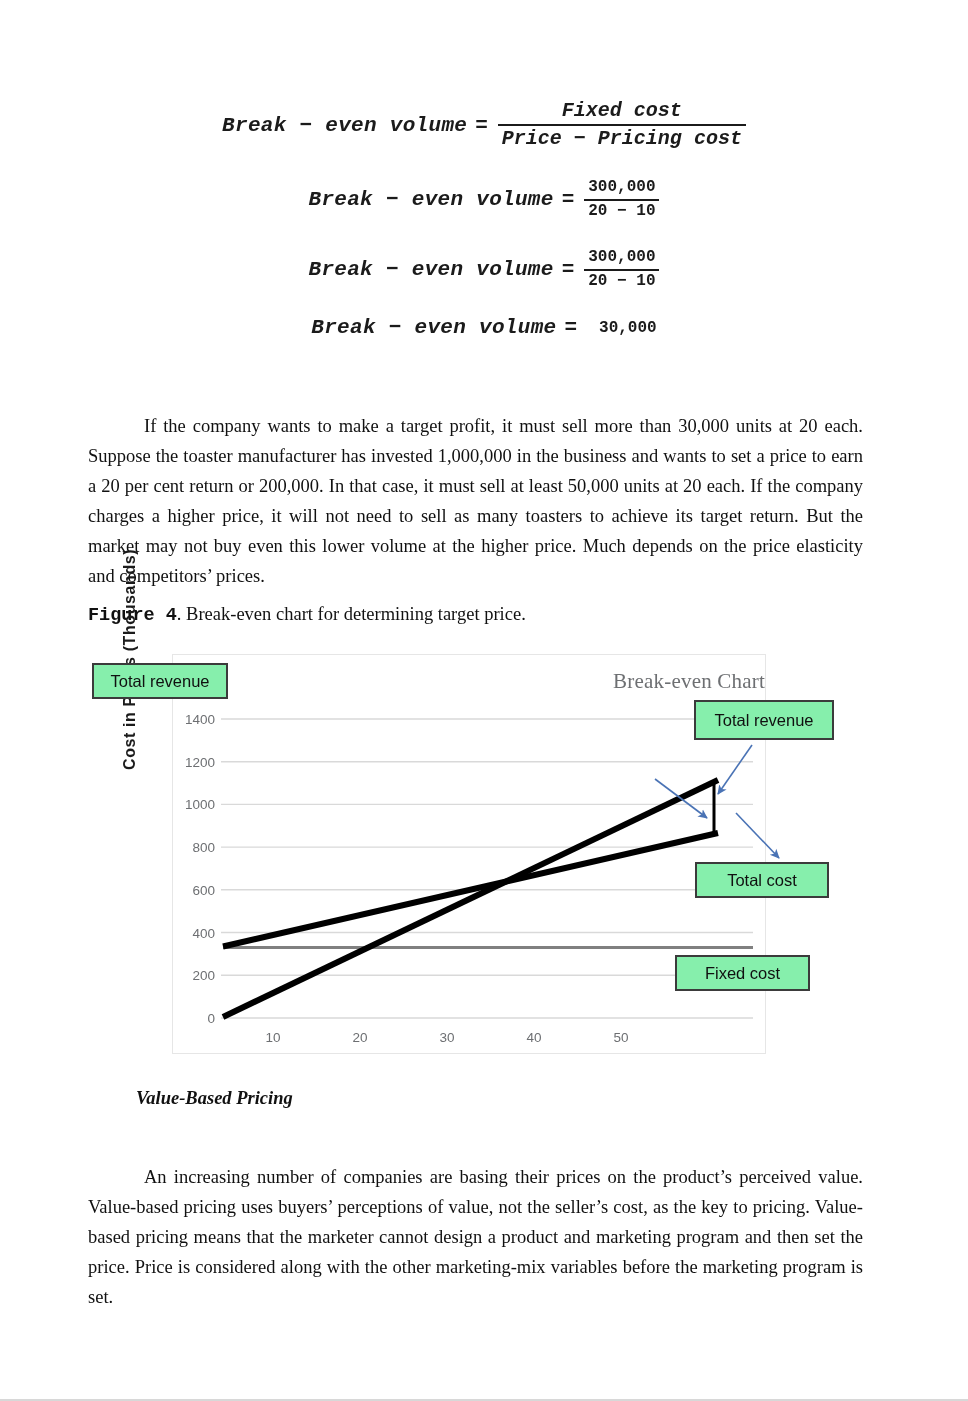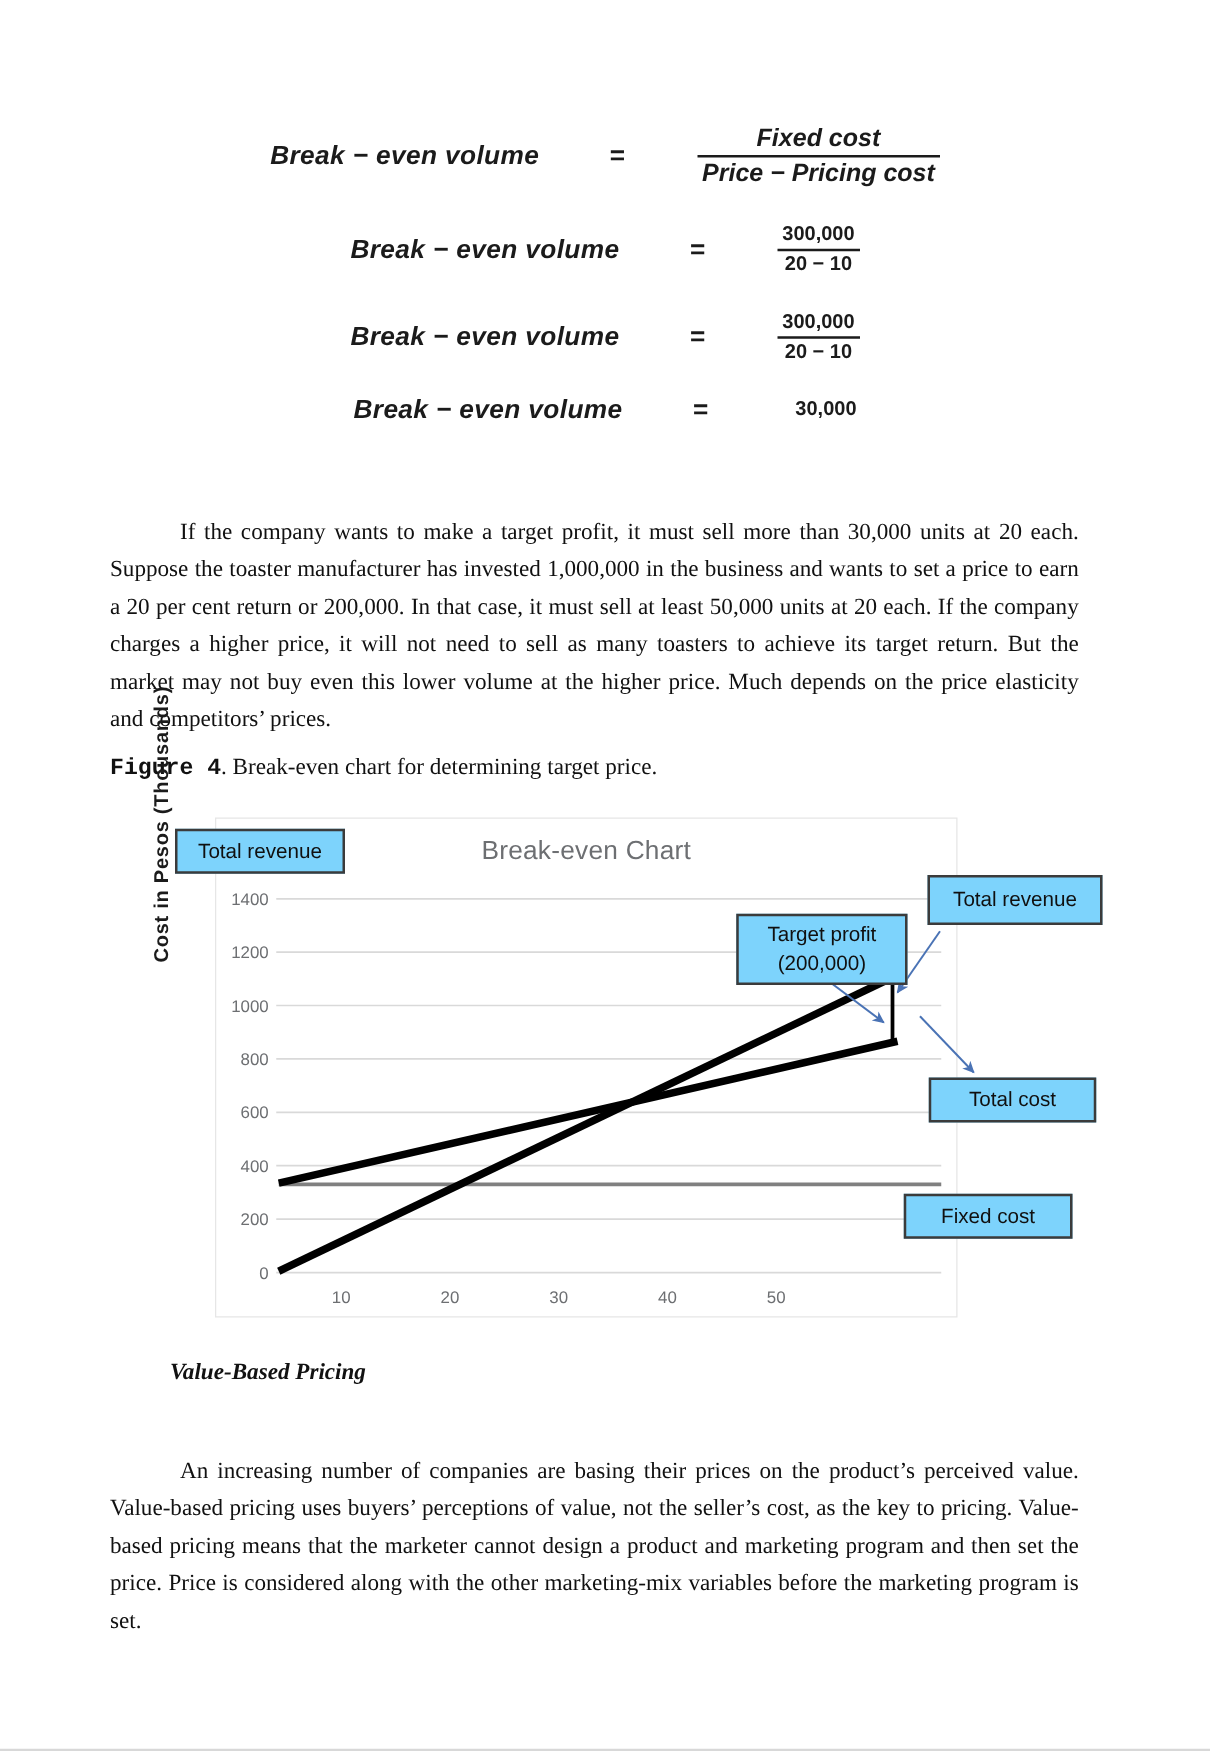--- a/index.html
+++ b/index.html
@@ -39,11 +39,10 @@
     display: flex;
     align-items: center;
     justify-content: center;
-    font-family: Liberation Sans, sans-serif;
+    font-family: Liberation Mono, monospace;
     font-style: italic;
     font-weight: bold;
     color: #1b1b1b;
-    gap: 48px;
   }
   .formula-row.r1 { margin-bottom: 28px; }
   .formula-row.r2 { margin-bottom: 28px; }

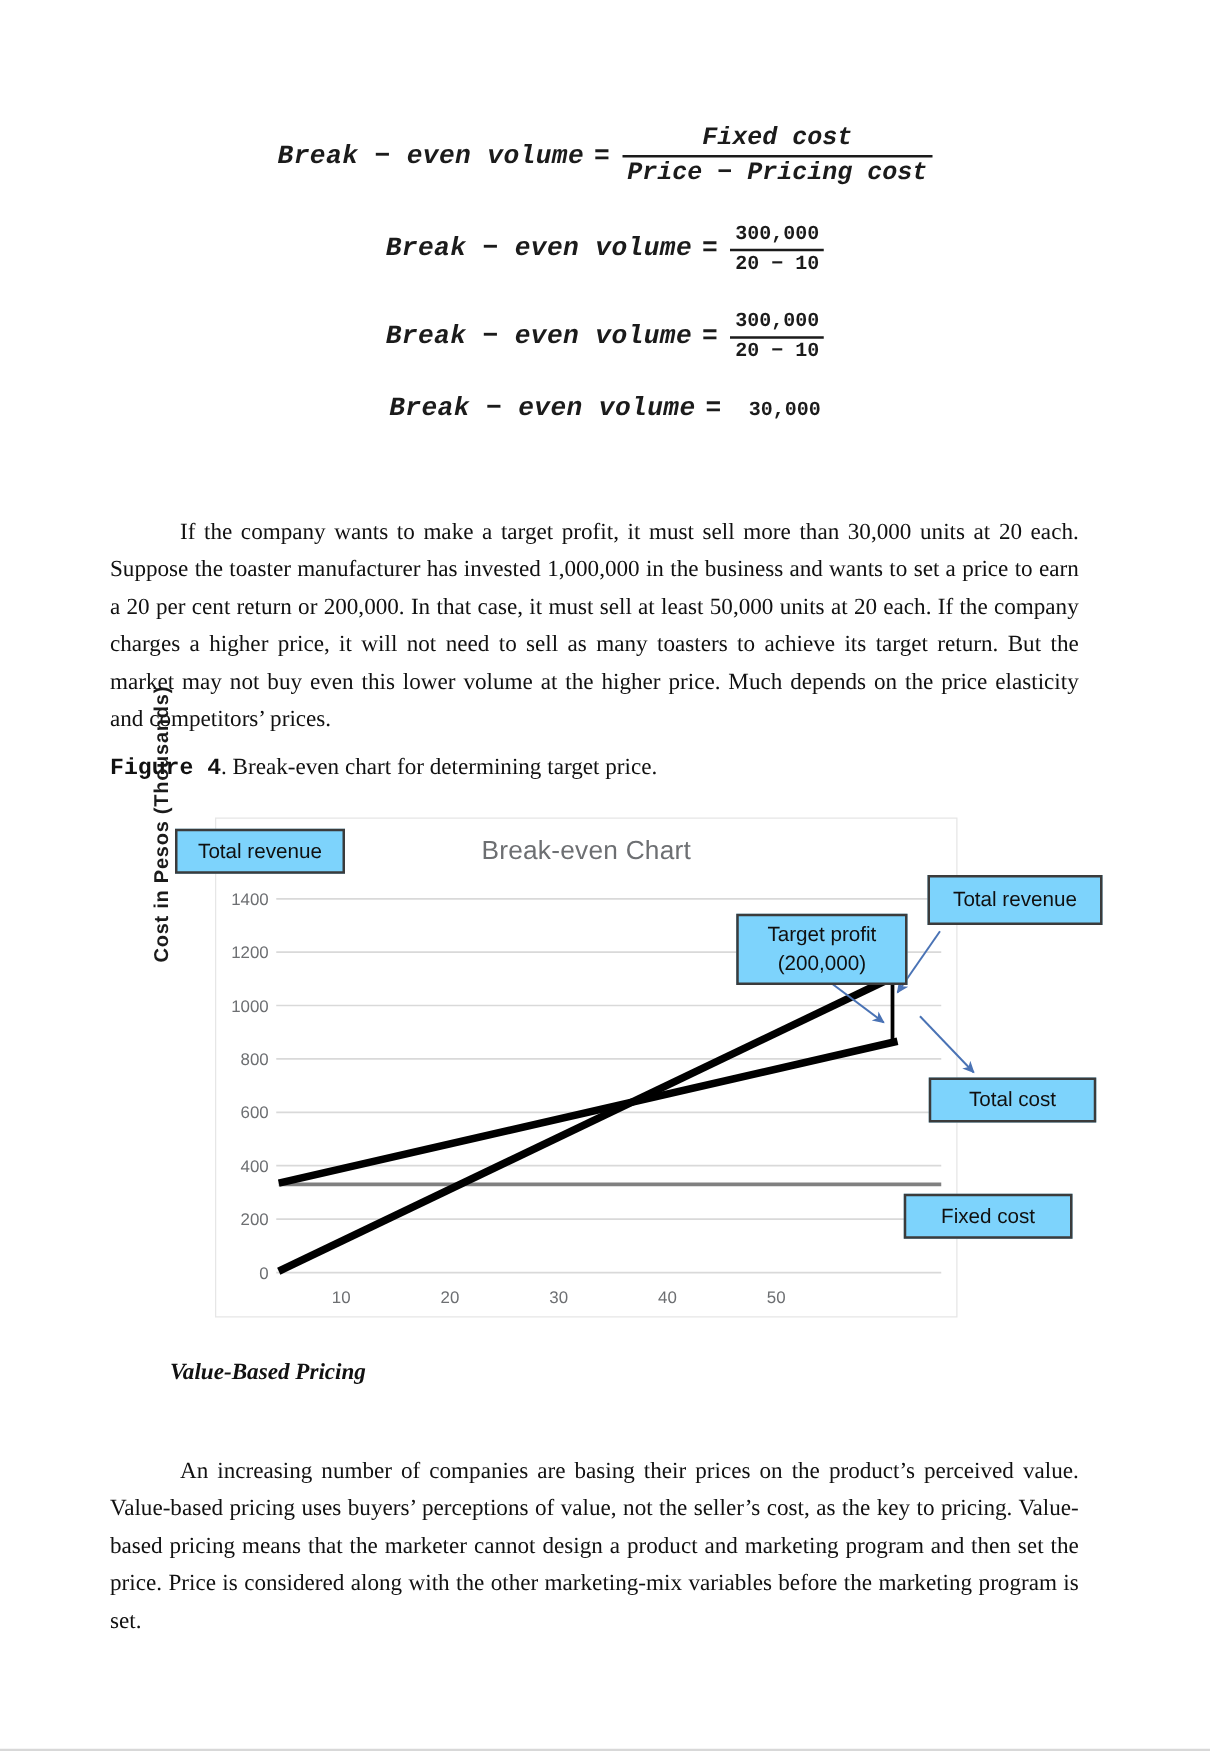--- a/index.html
+++ b/index.html
@@ -175,7 +175,7 @@
   .callout {
     position: absolute;
     border: 2px solid #3b3b3b;
-    background: #7dd3fc;
+    background: #86efac;
     font-family: "Liberation Sans", sans-serif;
     font-size: 16.5px;
     color: #101010;
@@ -186,7 +186,6 @@
     line-height: 1.35;
     box-sizing: border-box;
     z-index: 6;
-    margin-left: 48px;
   }
   .callout-tr-left { left: 92px;  top: 663px; width: 136px; height: 36px; }
   .callout-tr-right{ left: 694px; top: 700px; width: 140px; height: 40px; }

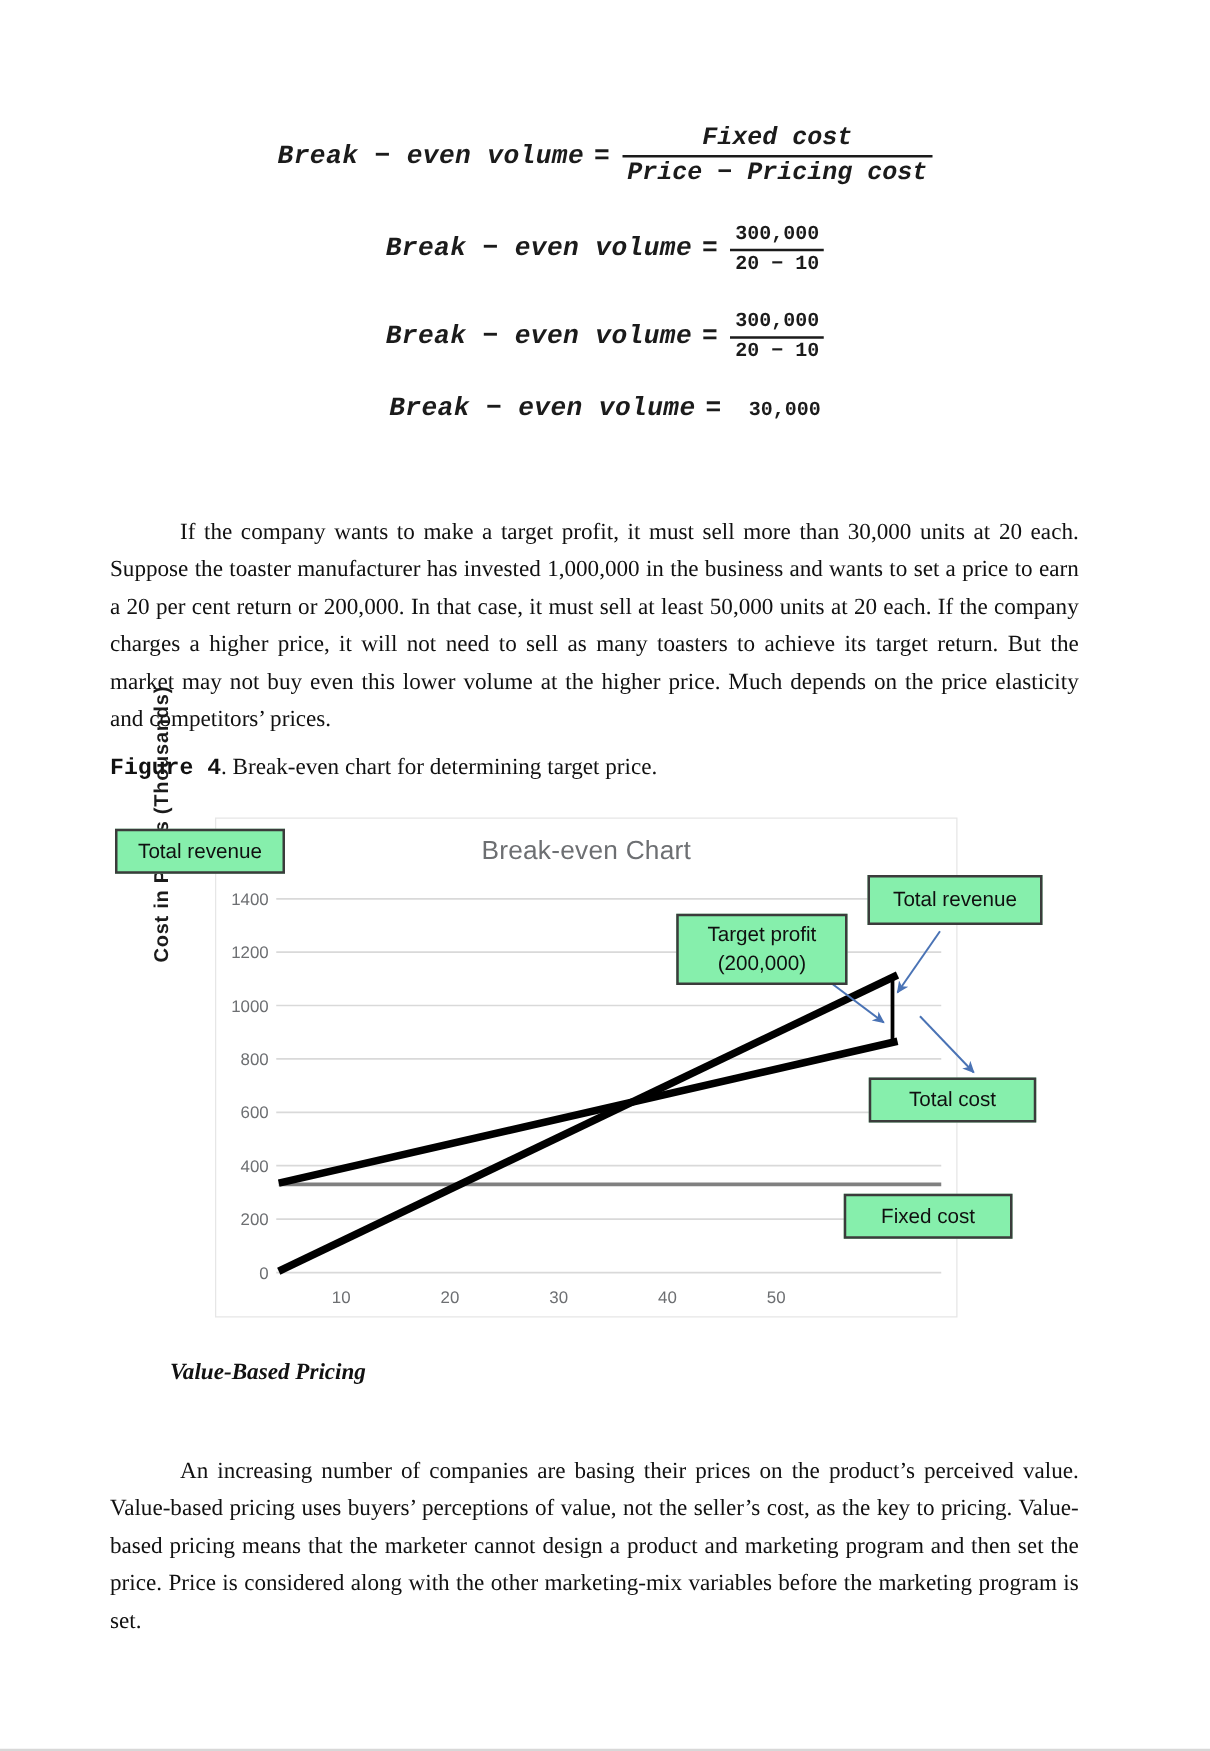--- a/index.html
+++ b/index.html
@@ -139,8 +139,8 @@
     left: 0;
     top: 14px;
     width: 100%;
-    text-align: center;
-    font-family: Liberation Sans, sans-serif;
+    text-align: right;
+    font-family: Liberation Serif, serif;
     font-size: 21px;
     color: #6d6f72;
     letter-spacing: 0.2px;

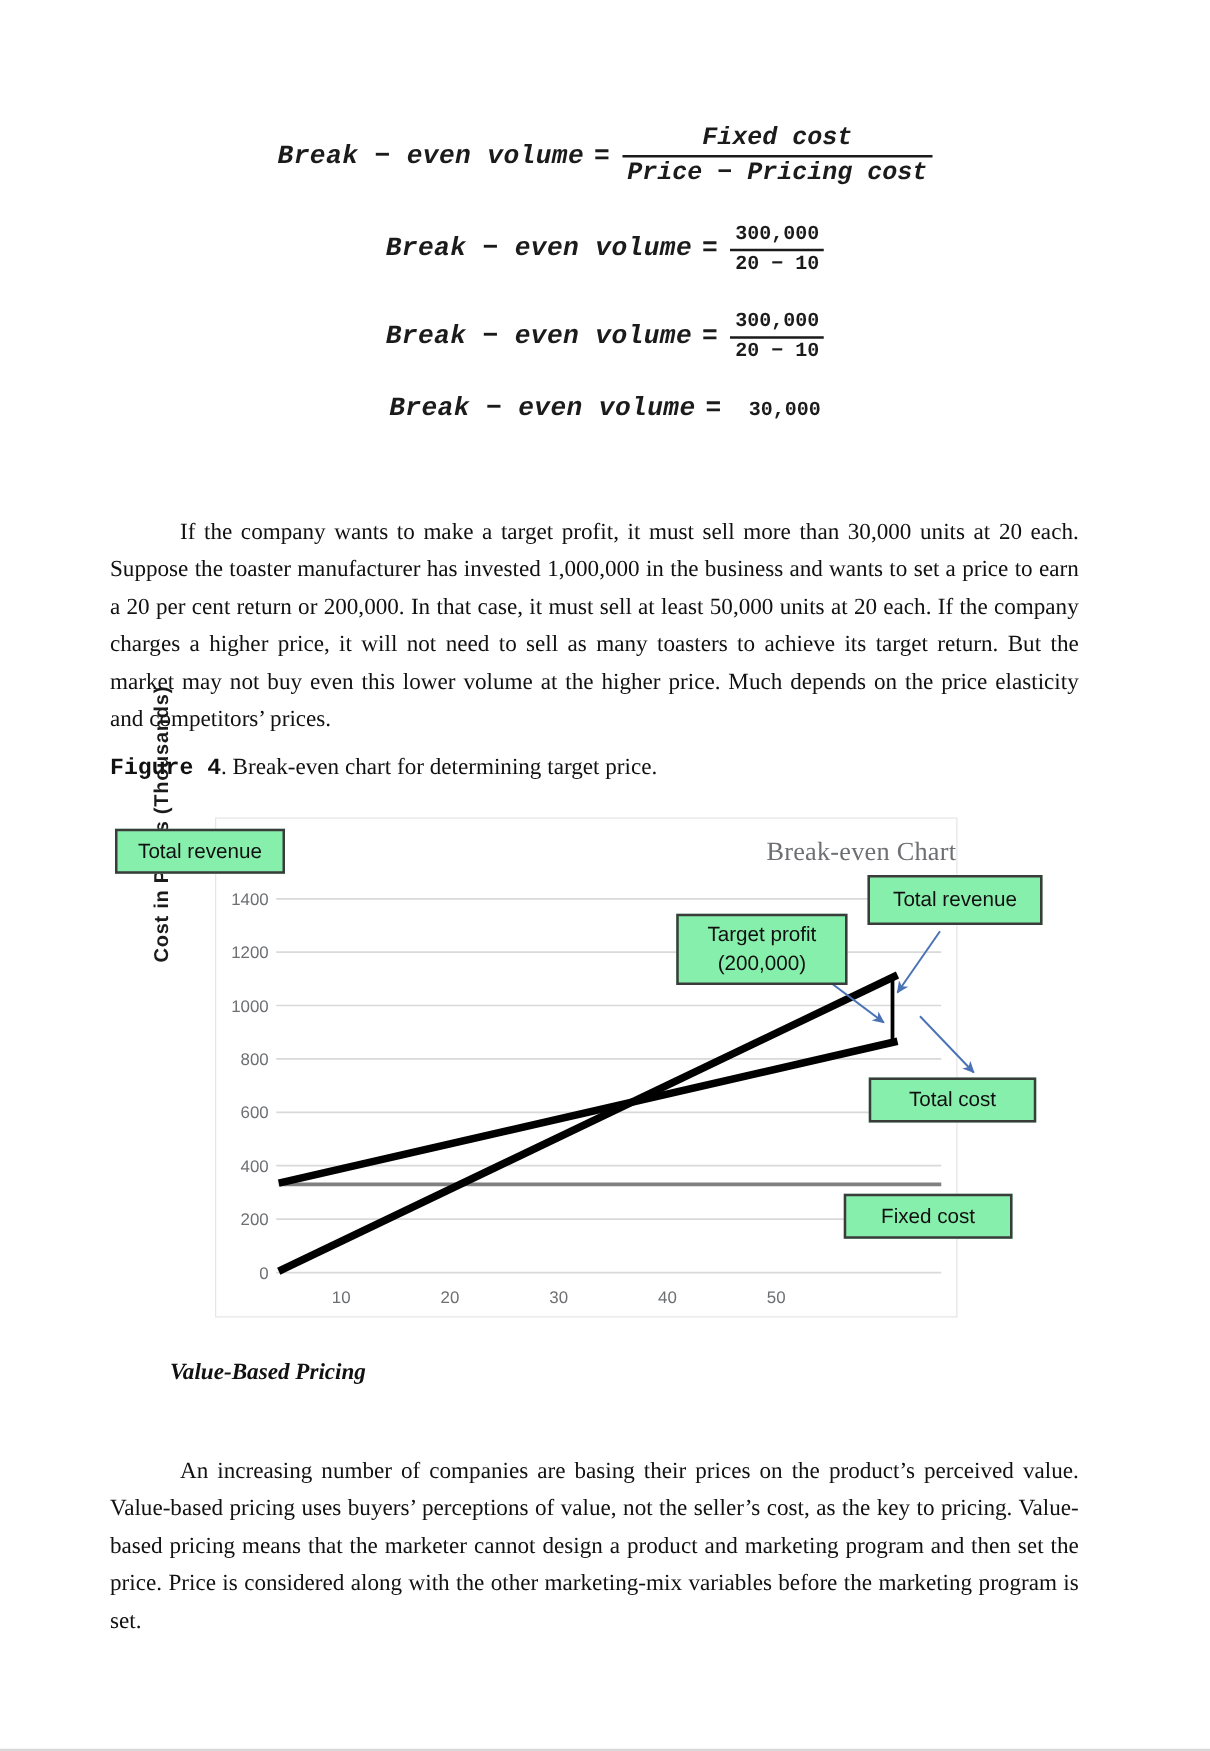--- a/index.html
+++ b/index.html
@@ -322,10 +322,6 @@
     <span>Total revenue</span>
   </div>
 
-  <div class="callout callout-target">
-    <span>Target profit</span>
-    <span>(200,000)</span>
-  </div>
 
   <div class="callout callout-tc">
     <span>Total cost</span>

